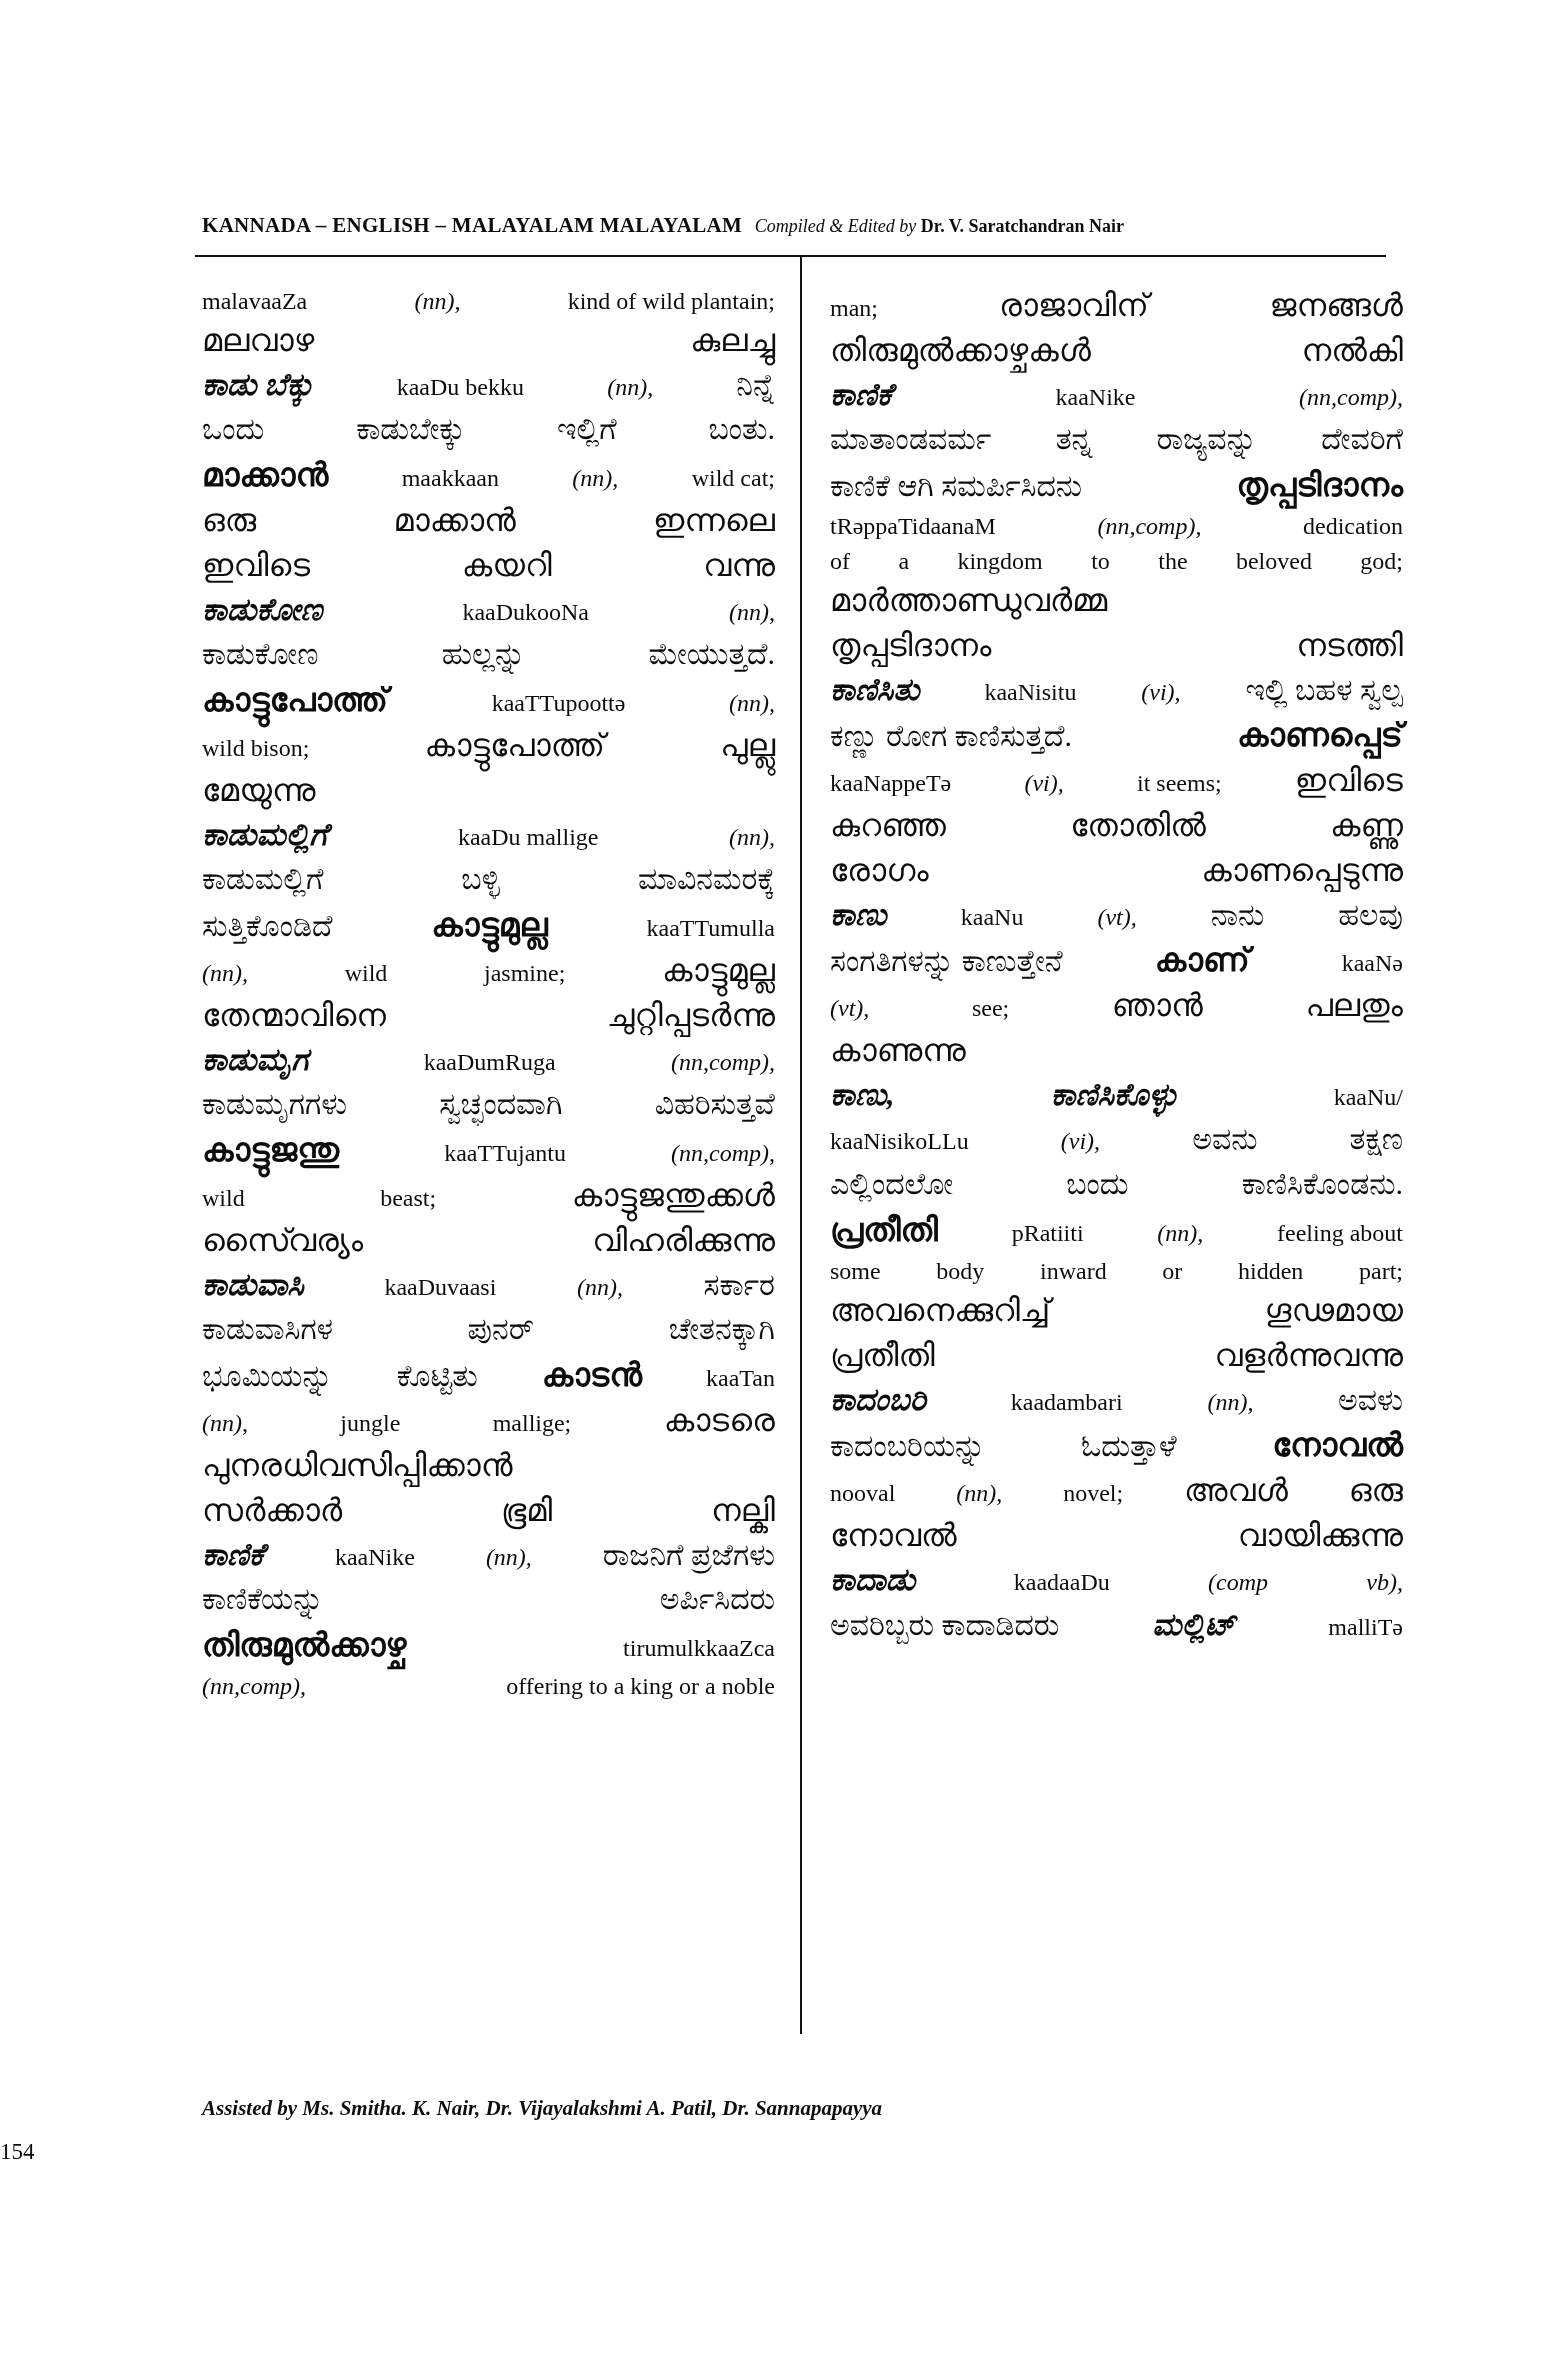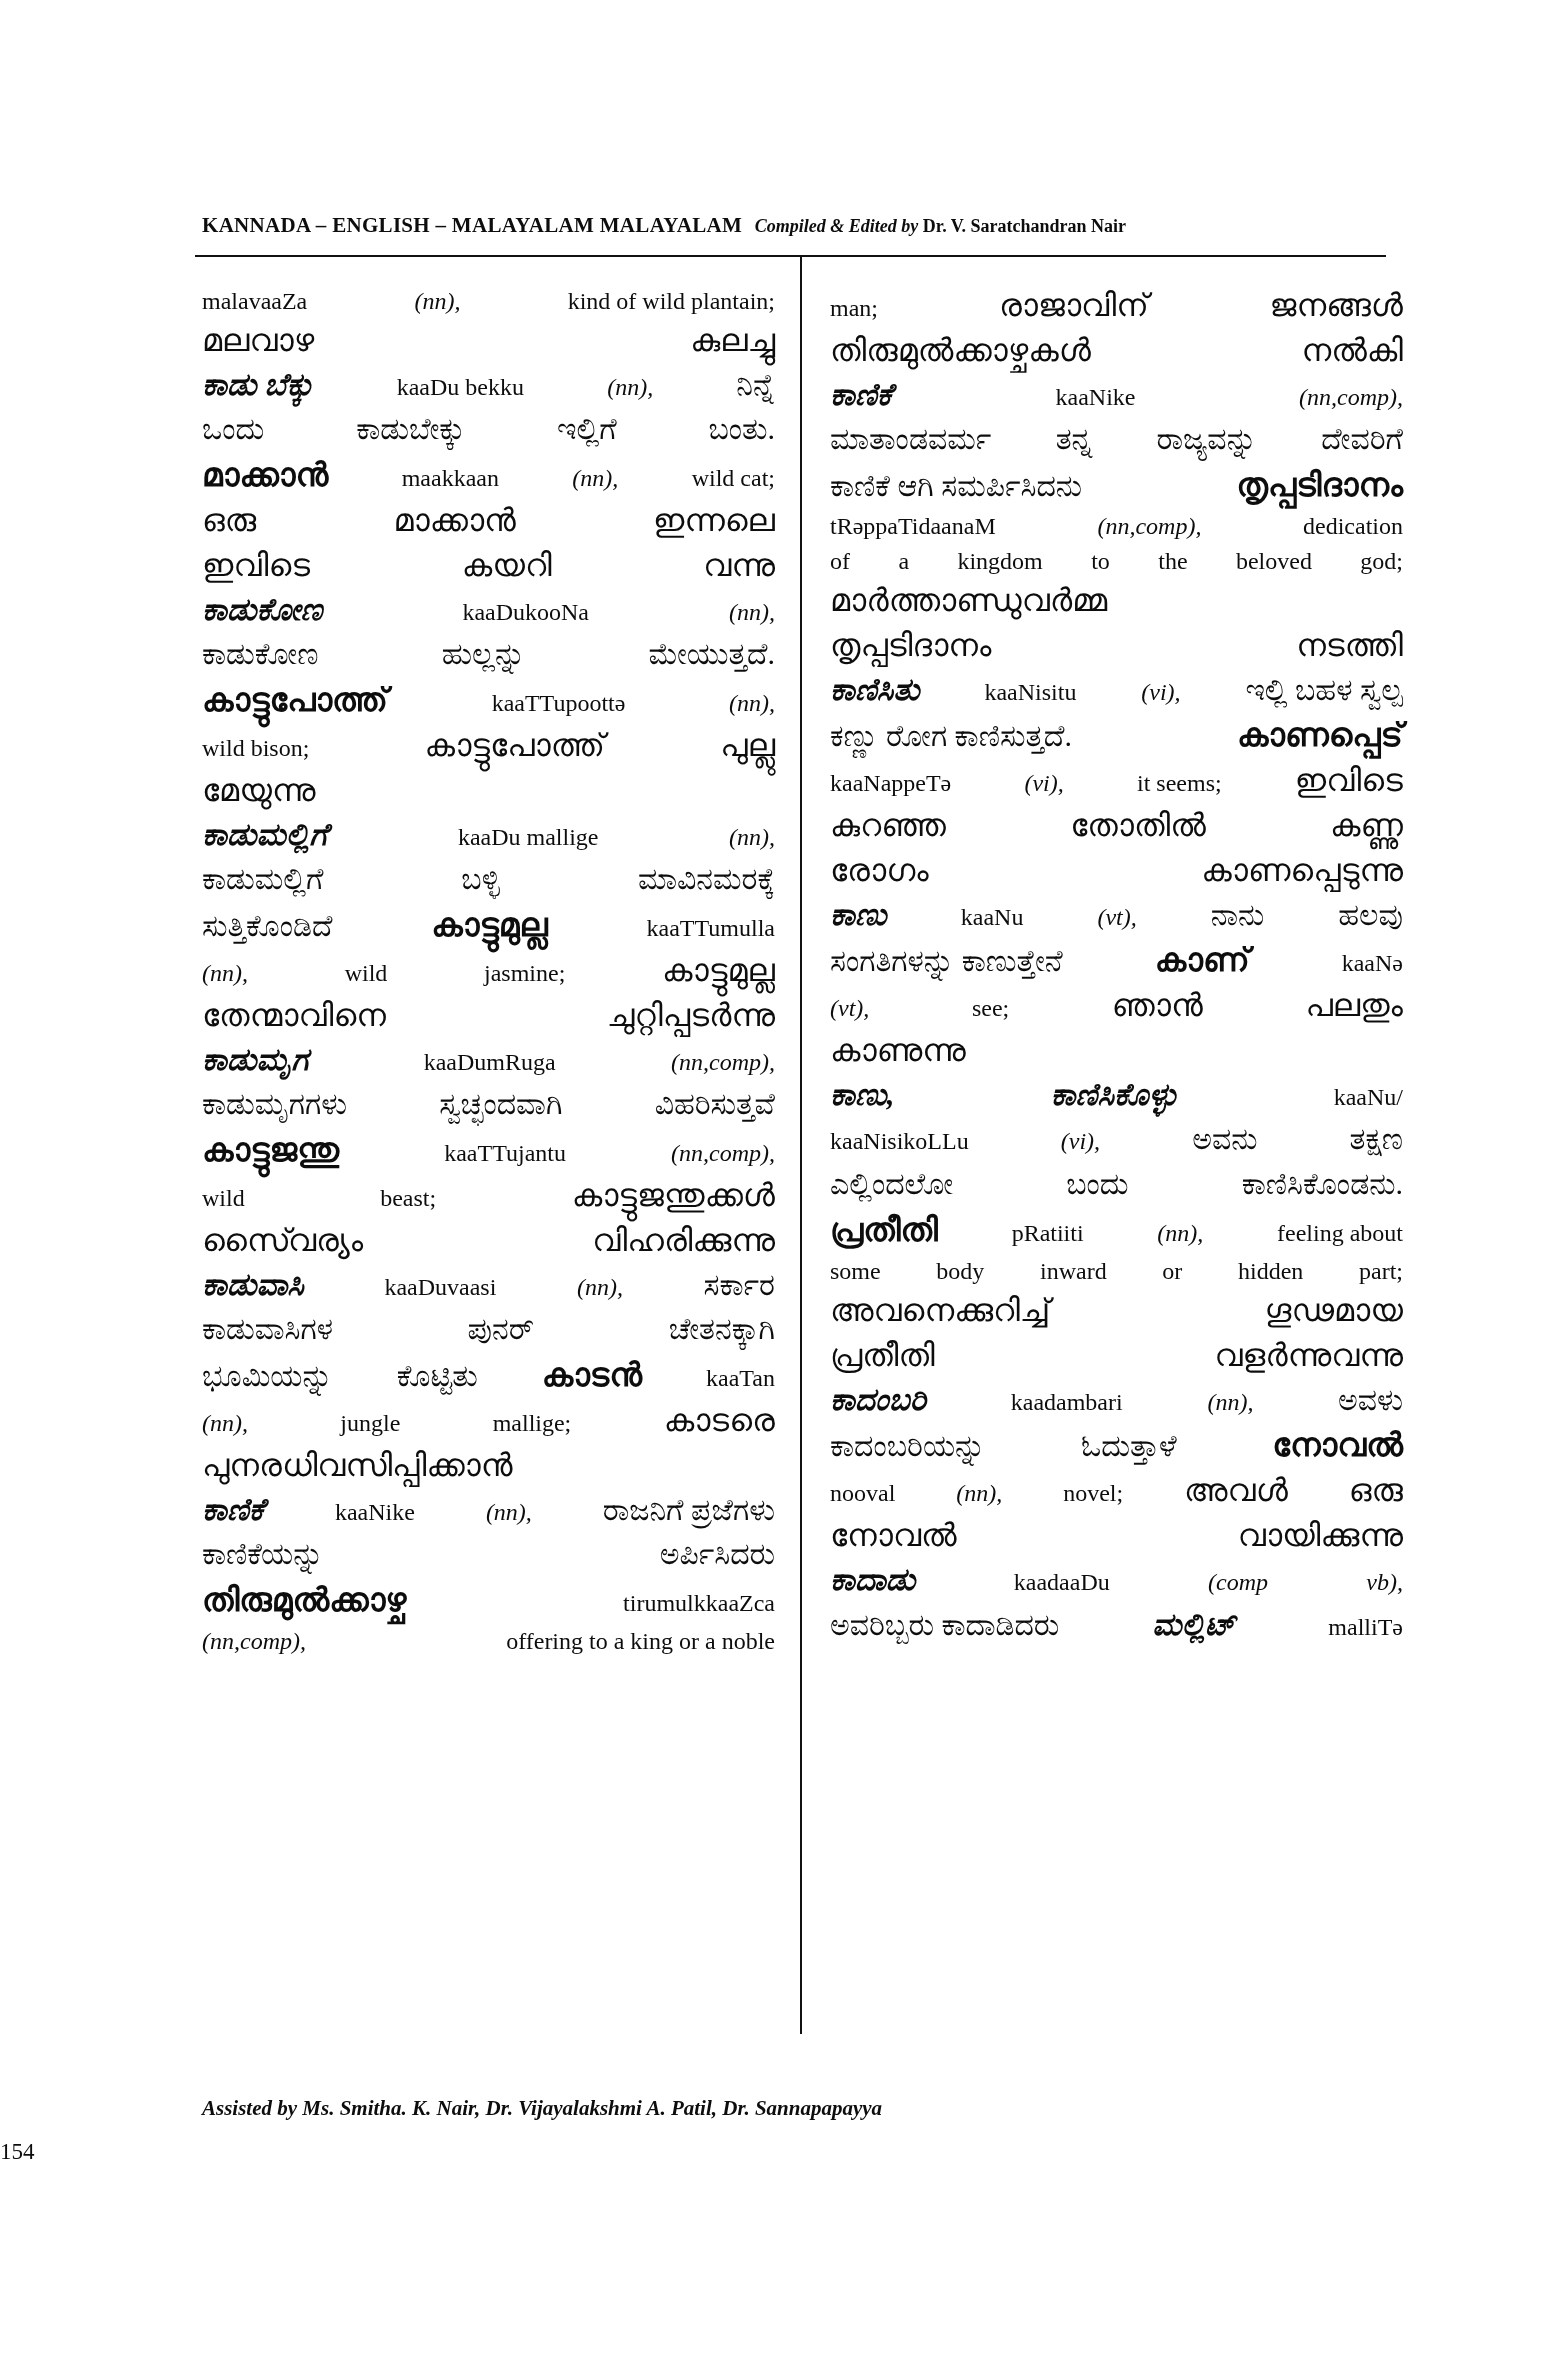--- a/index.html
+++ b/index.html
@@ -36,7 +36,7 @@
   }
   .runhead .rh-compiled {
     font-style: italic;
-    font-weight: bold;
+    font-weight: normal;
     font-size: 18px;
     margin-left: 12.6px;
   }

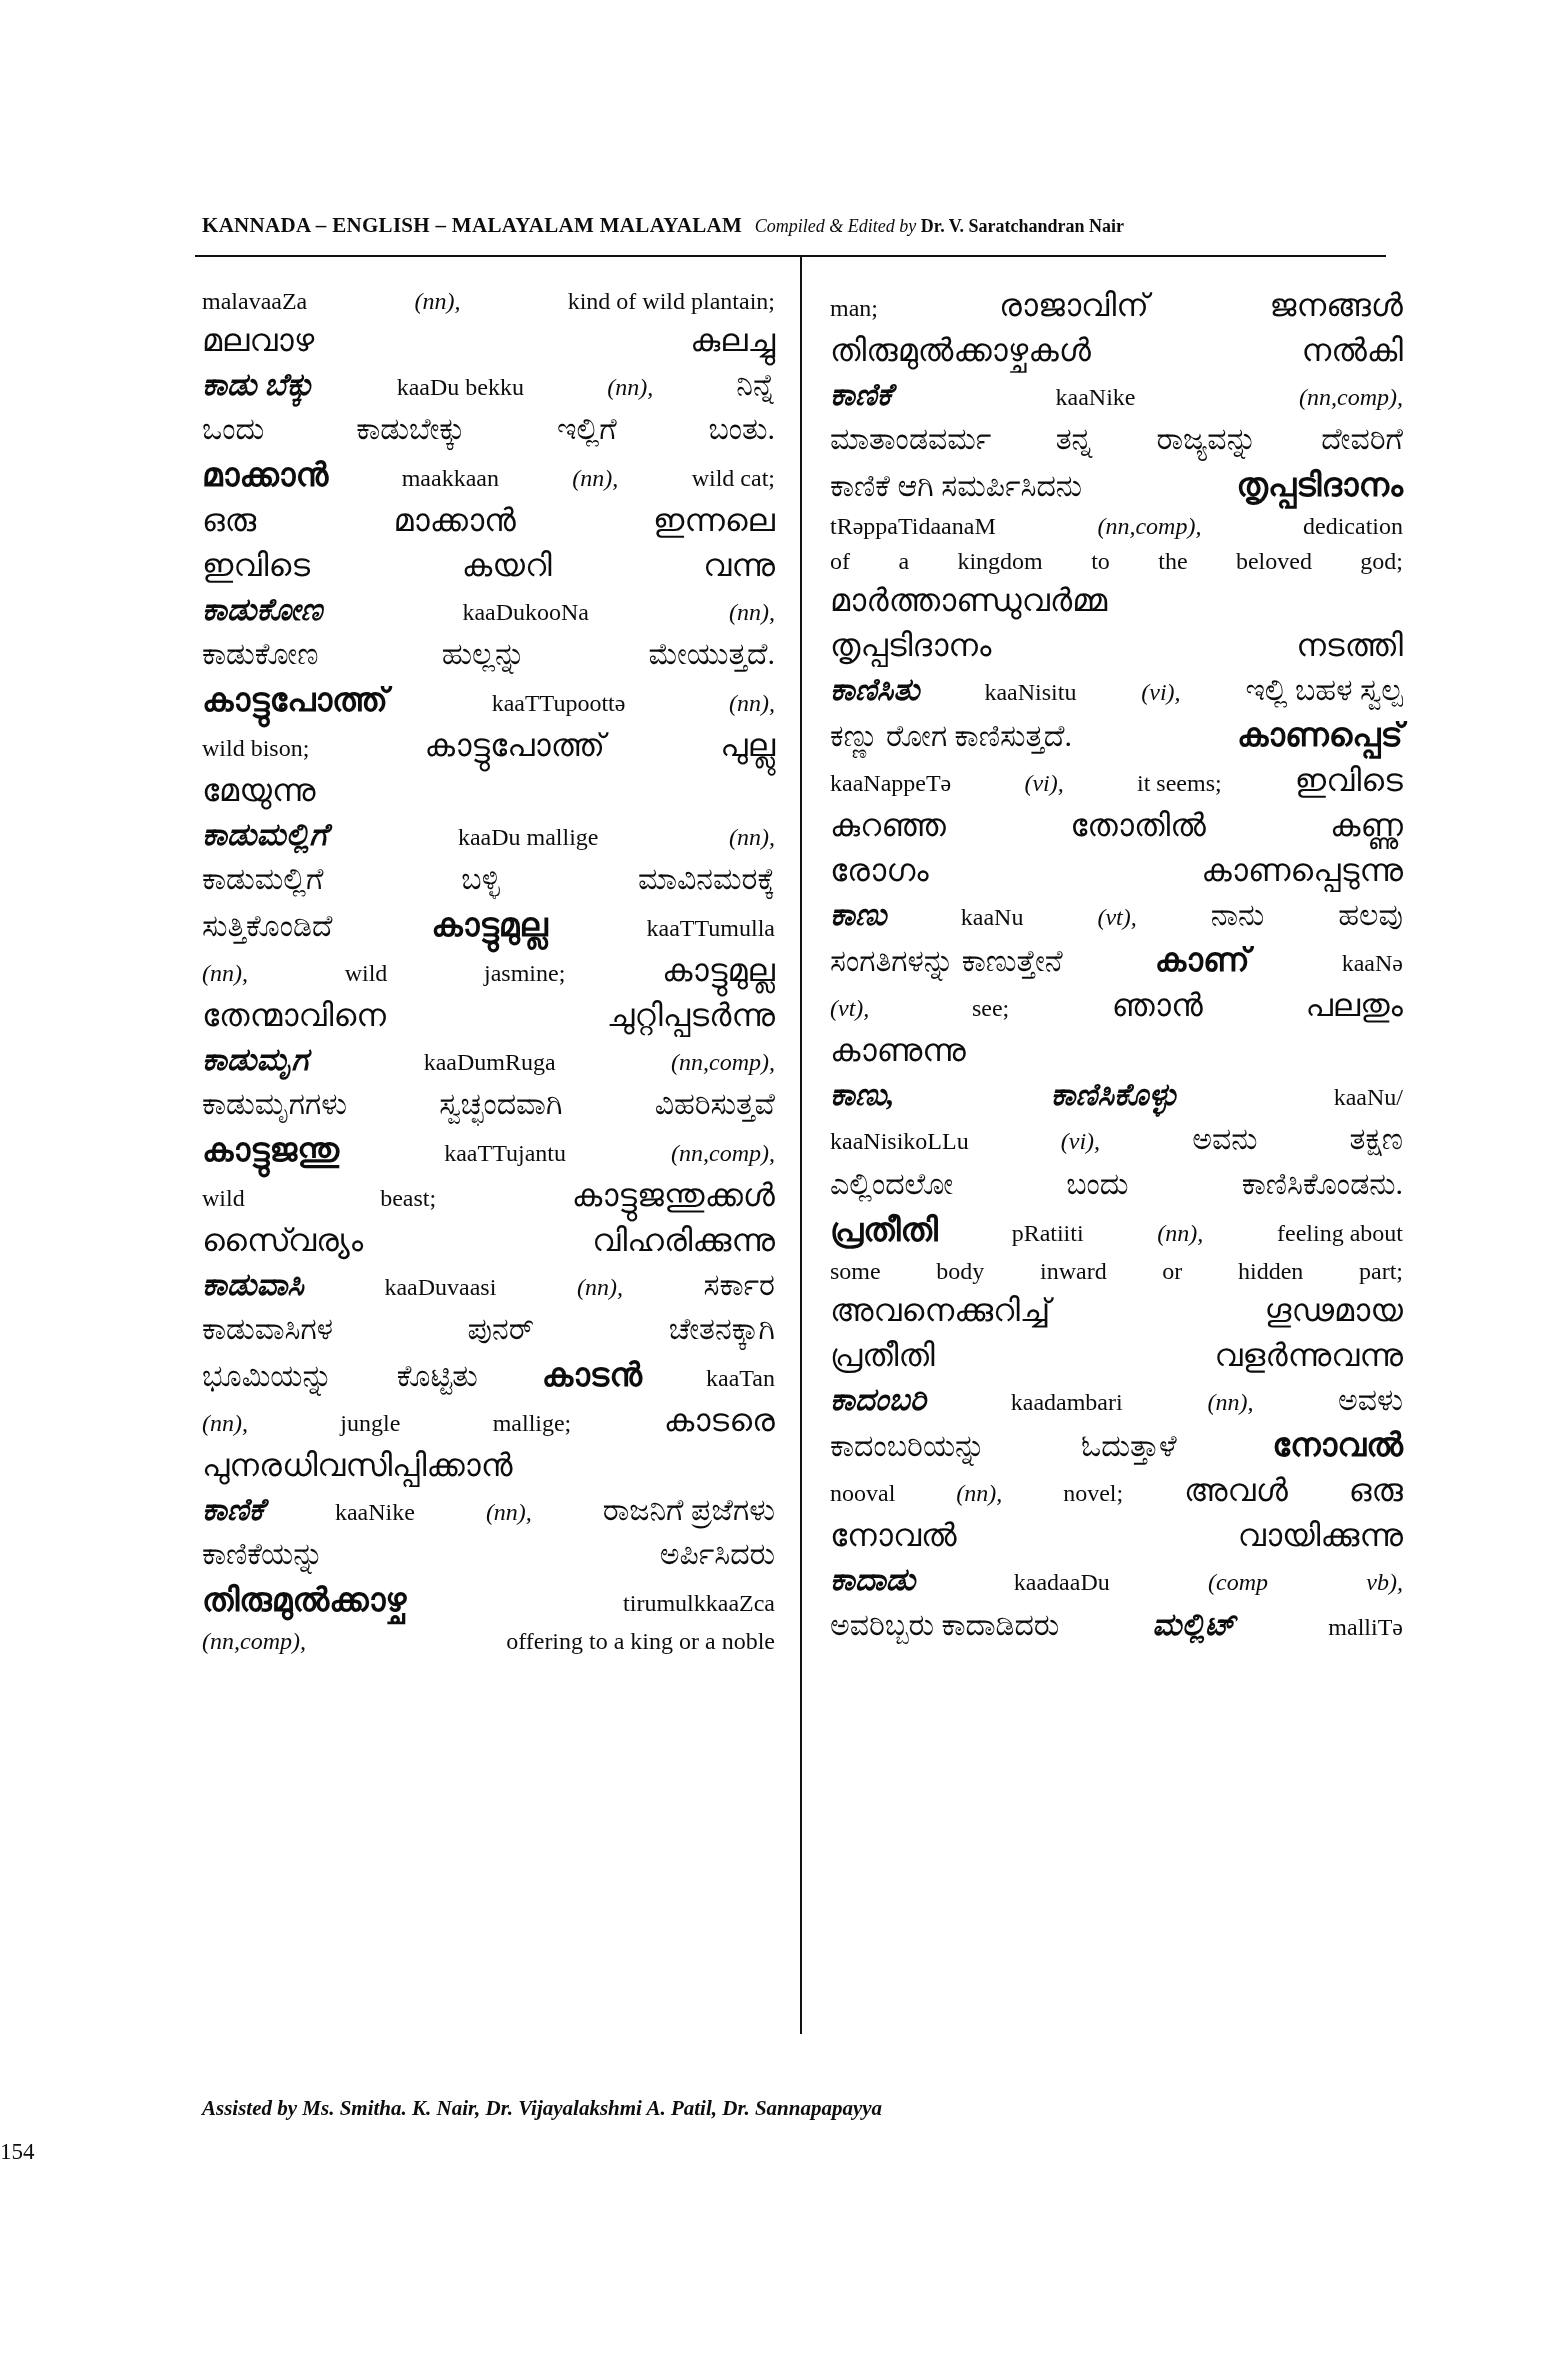--- a/index.html
+++ b/index.html
@@ -347,6 +347,13 @@
       </div>
       <div class="ln ind">
         <div class="just">
+          <span class="ml">സർക്കാർ</span>
+          <span class="ml">ഭൂമി</span>
+          <span class="ml">നല്കി</span>
+        </div>
+      </div>
+      <div class="ln ind">
+        <div class="just">
           <span class="hw-ka">ಕಾಣಿಕೆ</span>
           <span class="rom">kaaNike</span>
           <span class="rom it">(nn),</span>

